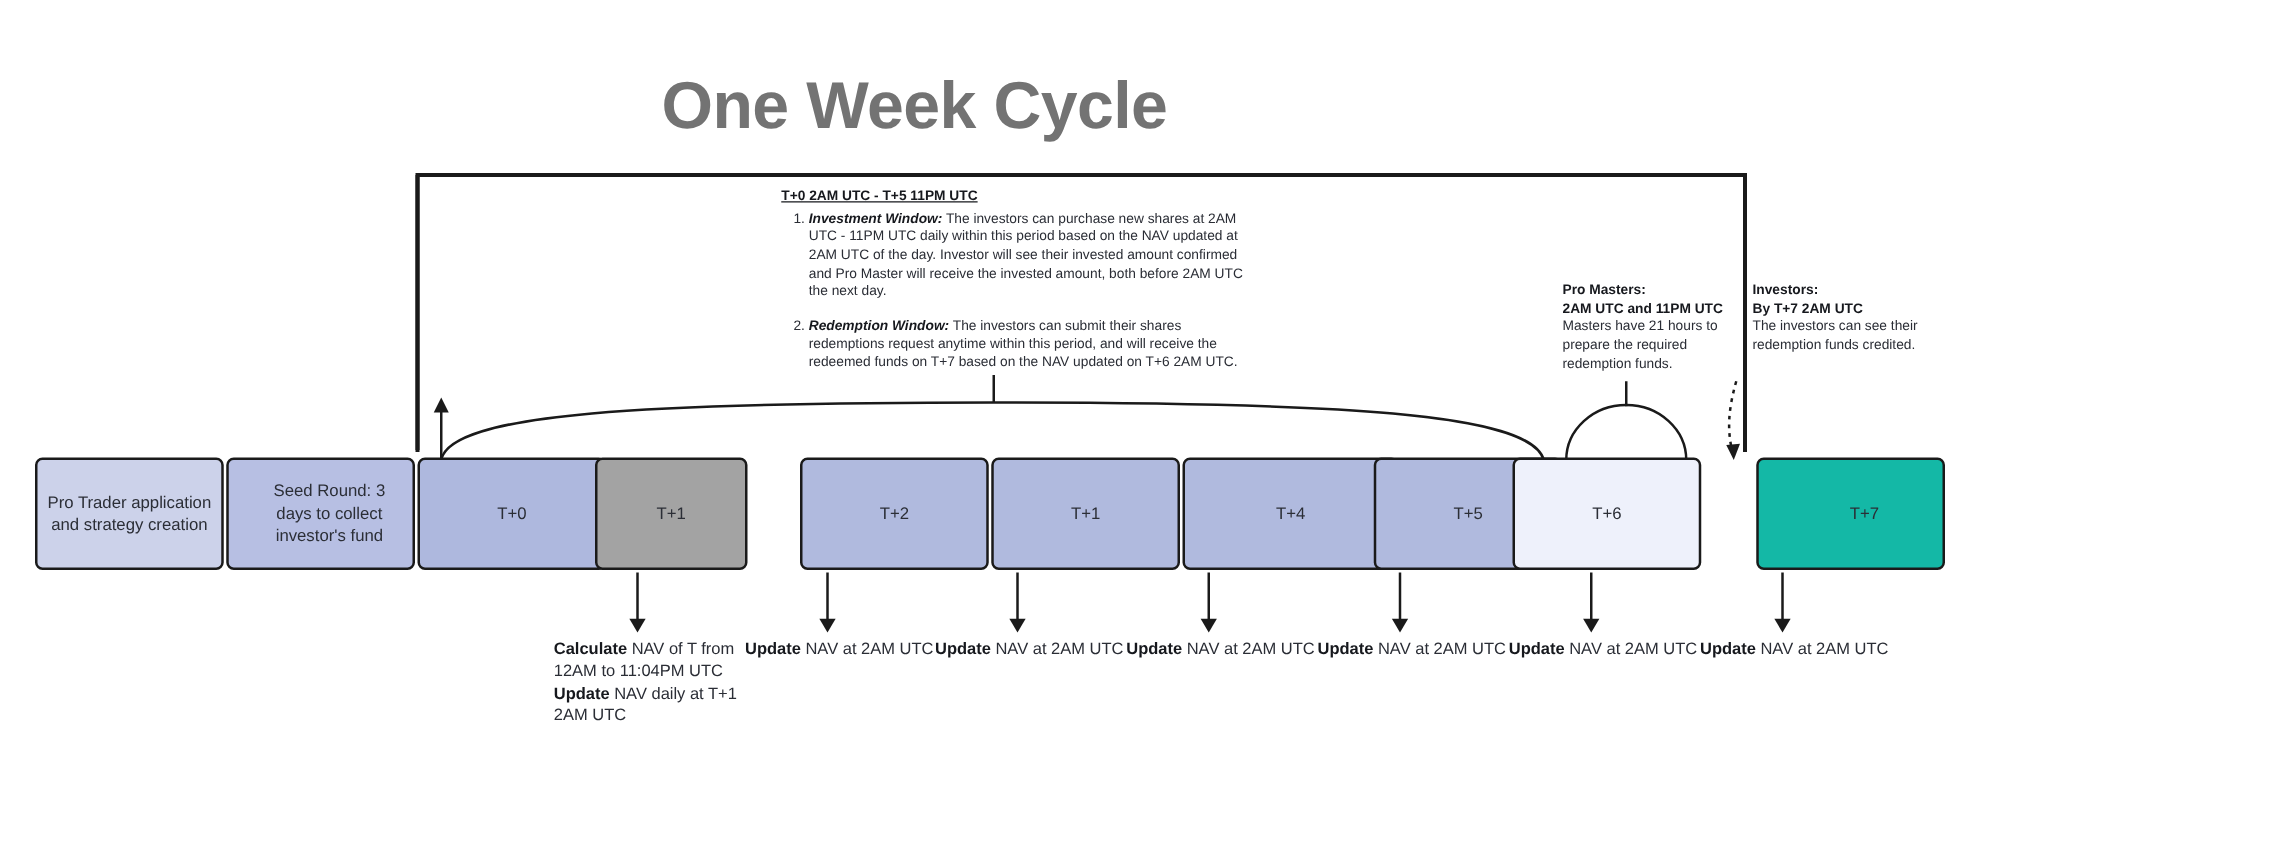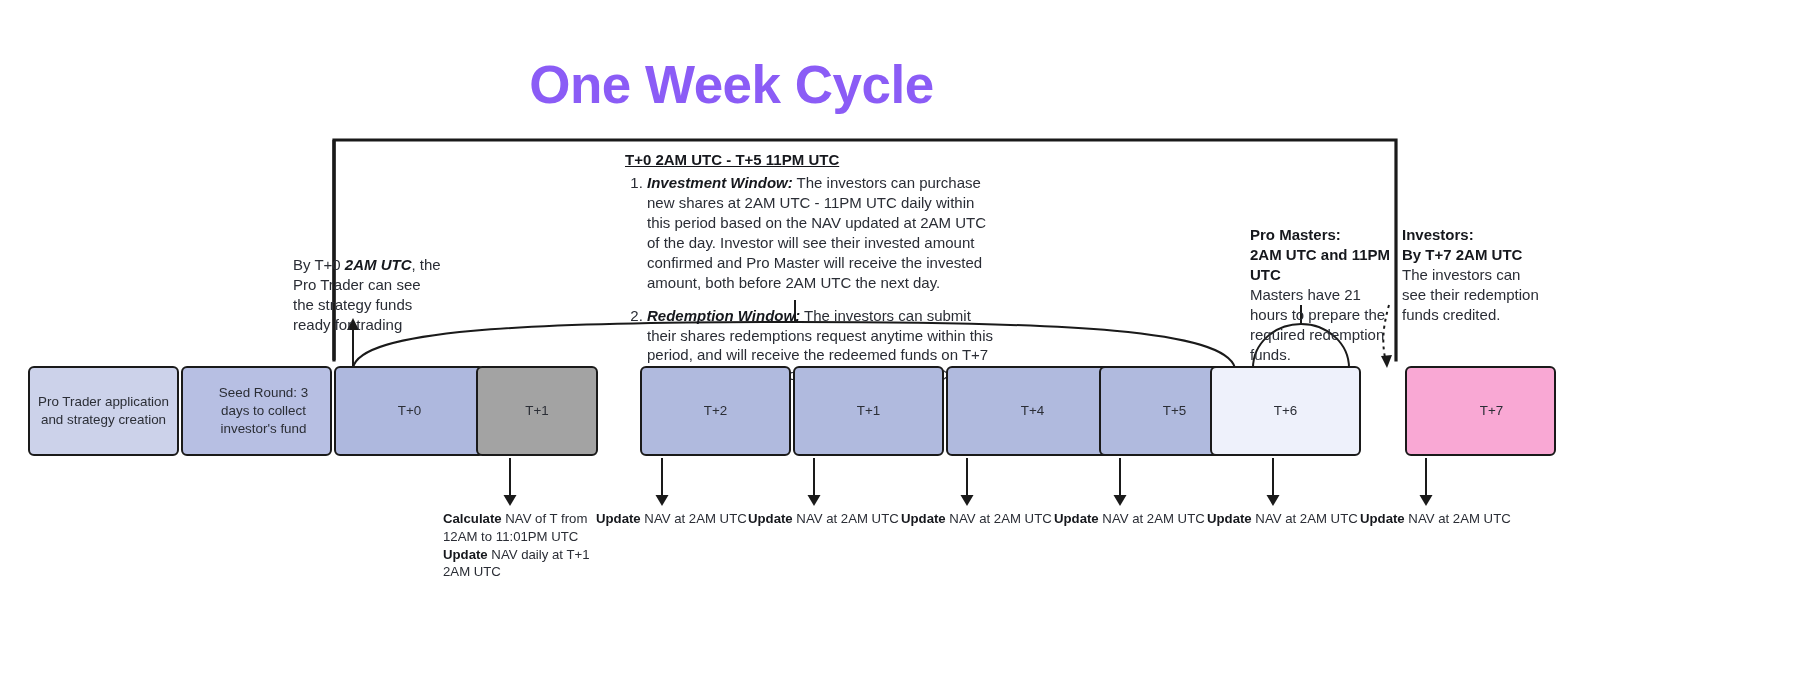--- a/index.html
+++ b/index.html
@@ -19,7 +19,7 @@
     position:absolute; left:0; top:54px; width:1463px;
     text-align:center;
     font-size:53px; font-weight:bold; letter-spacing:-0.5px;
-    color:#8b5cf6;
+    color:#737373;
   }
 
   

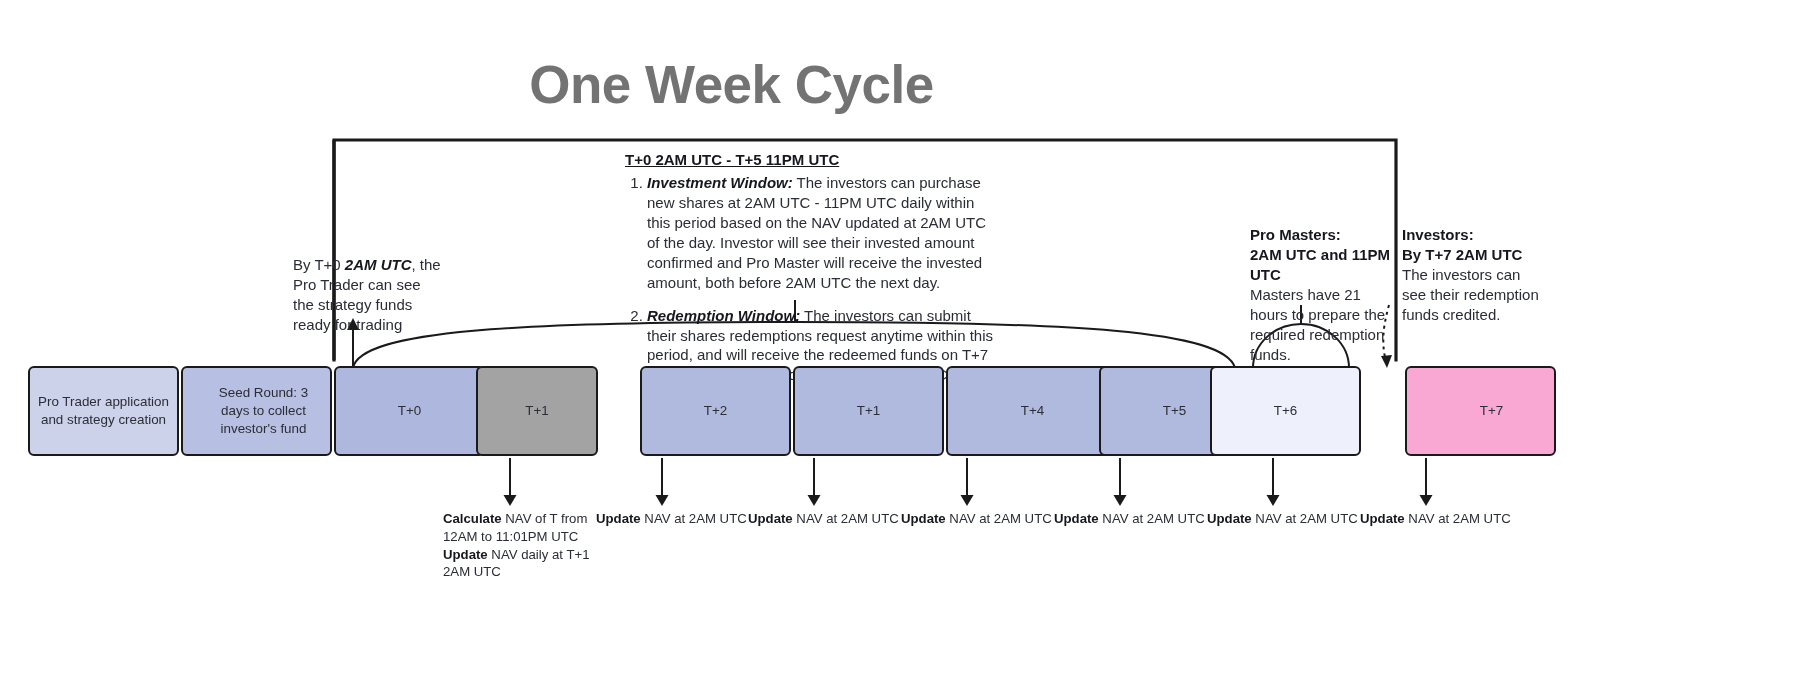--- a/index.html
+++ b/index.html
@@ -26,7 +26,7 @@
   svg.lines { position:absolute; left:0; top:0; width:1815px; height:686px; pointer-events:none; }
 
   
-  .tb { position:absolute; font-size:15px; line-height:1.33; color:#2a2d35; }
+  .tb { position:absolute; font-size:11px; line-height:1.33; color:#2a2d35; }
   .tb b { font-weight:bold; color:#16181d;font-style:italic; }
   .tb .hdr { font-weight:bold; text-decoration:underline; display:block; margin-bottom:3px; color:#16181d; }
 

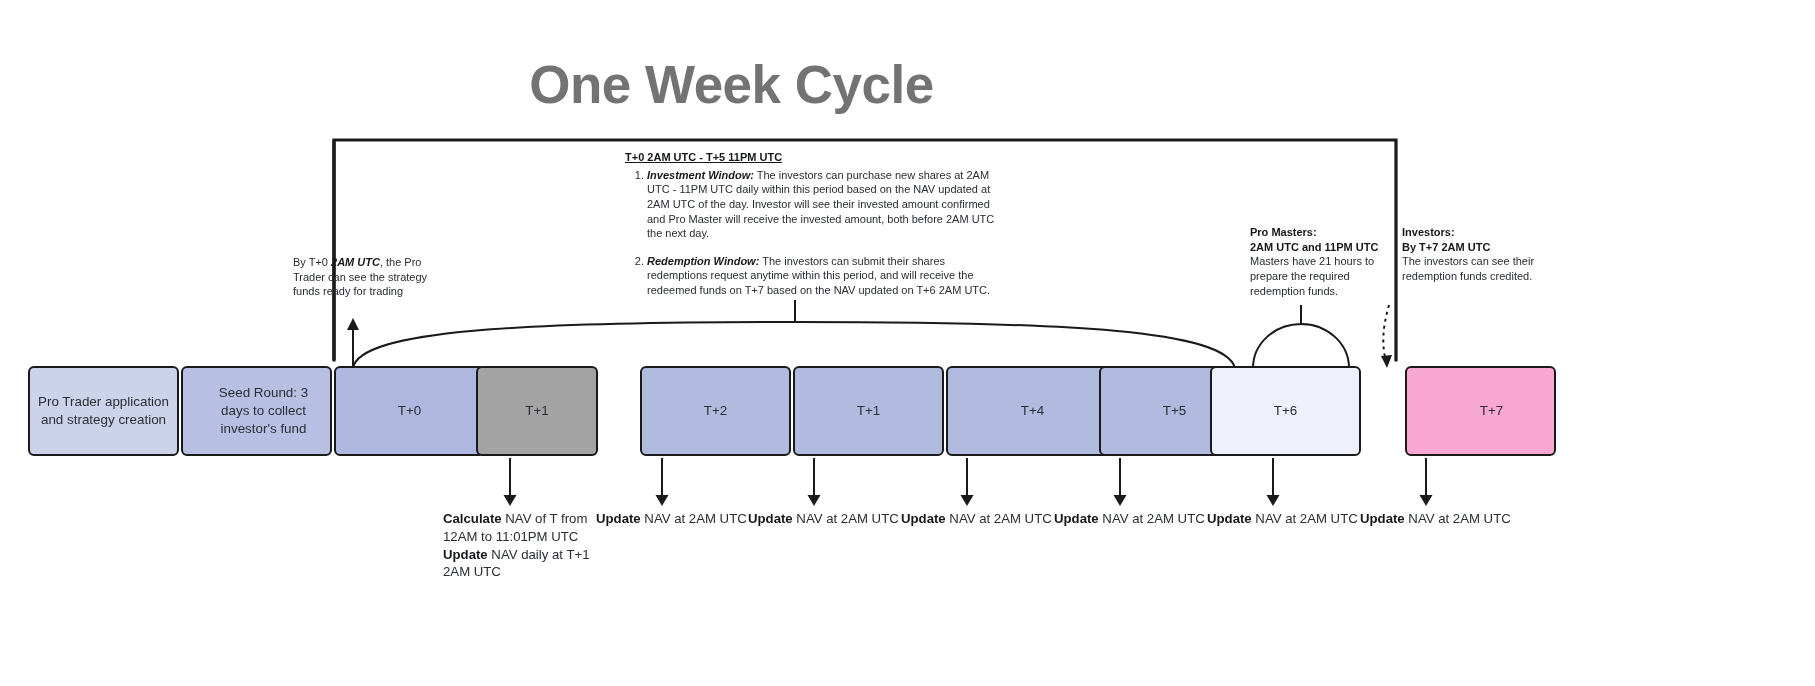--- a/index.html
+++ b/index.html
@@ -111,9 +111,6 @@
     </ol>
   </div>
 
-  <div class="tb" id="block-t0">
-    <span>By T+0 </span><b>2AM UTC</b><span>, the Pro Trader can see the strategy funds ready for trading</span>
-  </div>
 
   <div class="tb" id="block-promasters">
     <span class="strong-line">Pro Masters:</span>

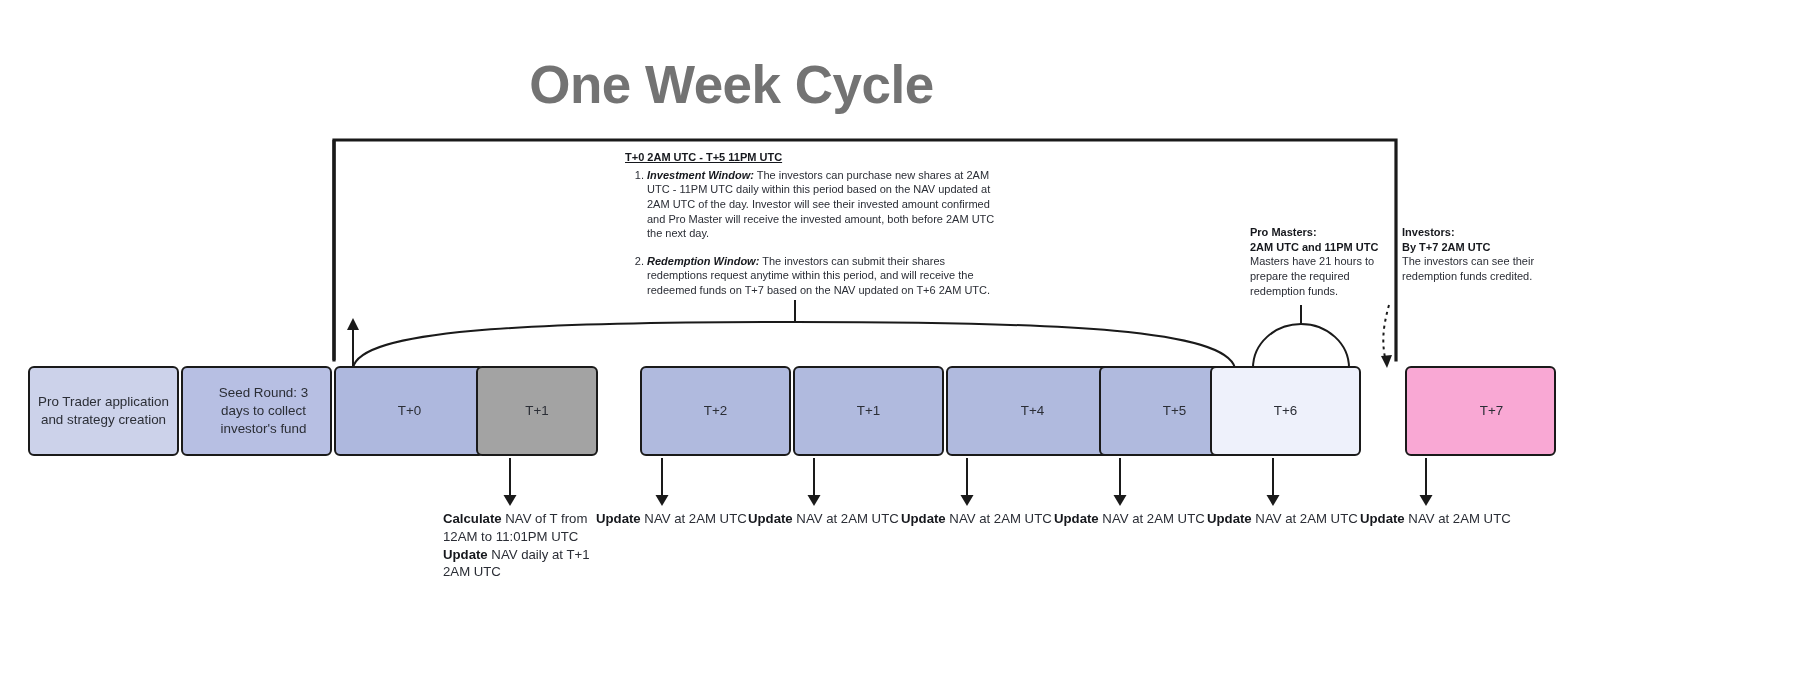--- a/index.html
+++ b/index.html
@@ -152,7 +152,7 @@
       <div class="cell" style="left: 1182px; width: 151px; background: rgb(238, 241, 251);">
         <span>T+6</span>
       </div>
-      <div class="cell" style="left: 1377px; width: 151px; background: #f9a8d4; padding-left: 28px;">
+      <div class="cell" style="left: 1377px; width: 151px; background: #14b8a6; padding-left: 28px;">
         <span>T+7</span>
       </div>
     </div>

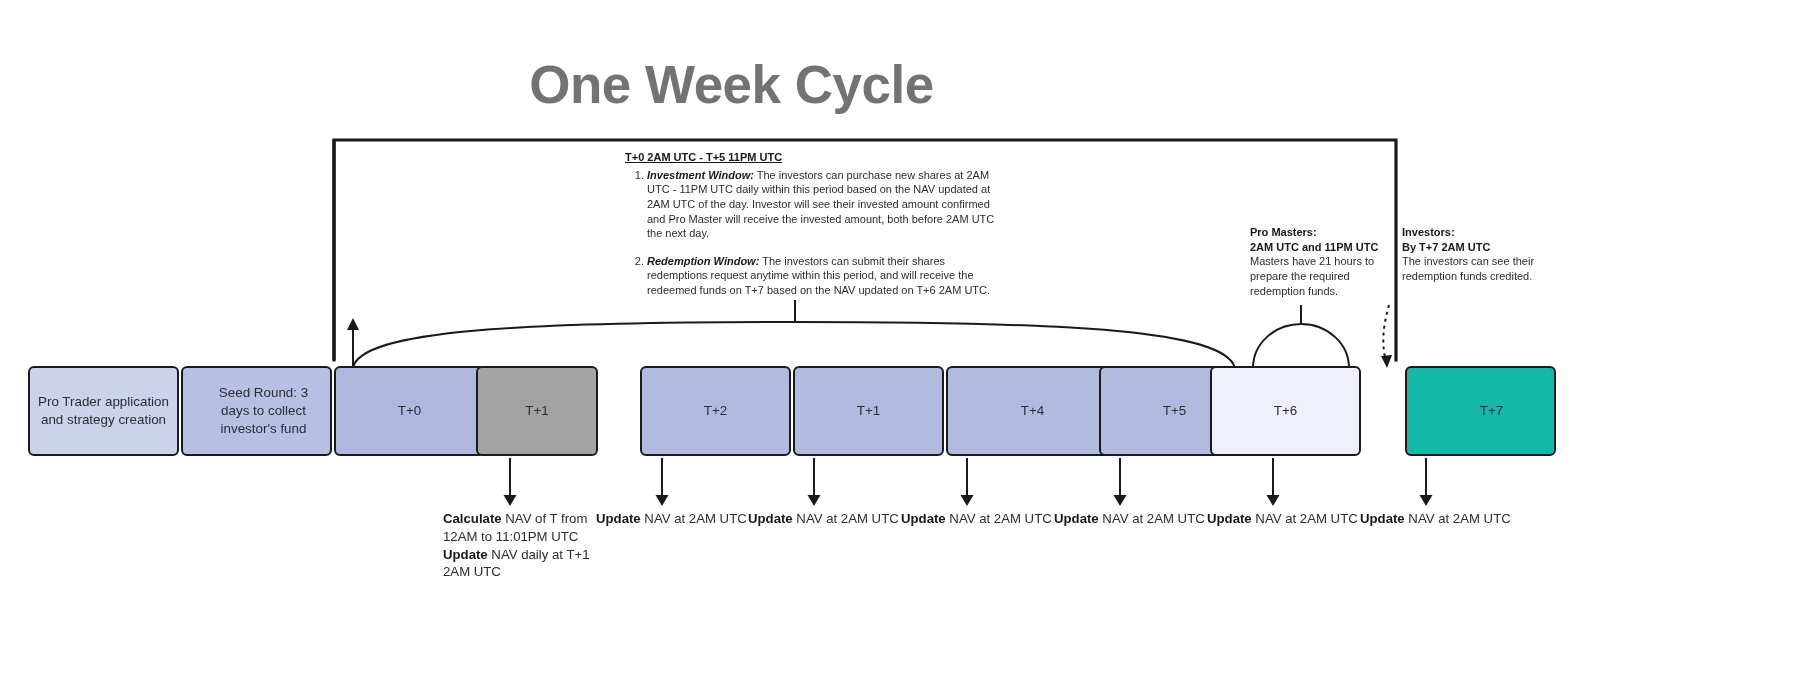--- a/index.html
+++ b/index.html
@@ -158,7 +158,7 @@
     </div>
 
   <div id="captions-layer">
-      <div class="cap" style="left: 443px; top: 510px; width: 150px;"><b>Calculate</b><span> NAV of T from 12AM to 11:01PM UTC</span> <b>Update</b><span> NAV daily at T+1 2AM UTC</span></div>
+      <div class="cap" style="left: 443px; top: 510px; width: 150px;"><b>Calculate</b><span> NAV of T from 12AM to 11:04PM UTC</span> <b>Update</b><span> NAV daily at T+1 2AM UTC</span></div>
       <div class="cap" style="left: 596px; top: 510px; width: 160px;"><b>Update</b><span> NAV at 2AM UTC</span></div>
       <div class="cap" style="left: 748px; top: 510px; width: 160px;"><b>Update</b><span> NAV at 2AM UTC</span></div>
       <div class="cap" style="left: 901px; top: 510px; width: 160px;"><b>Update</b><span> NAV at 2AM UTC</span></div>

